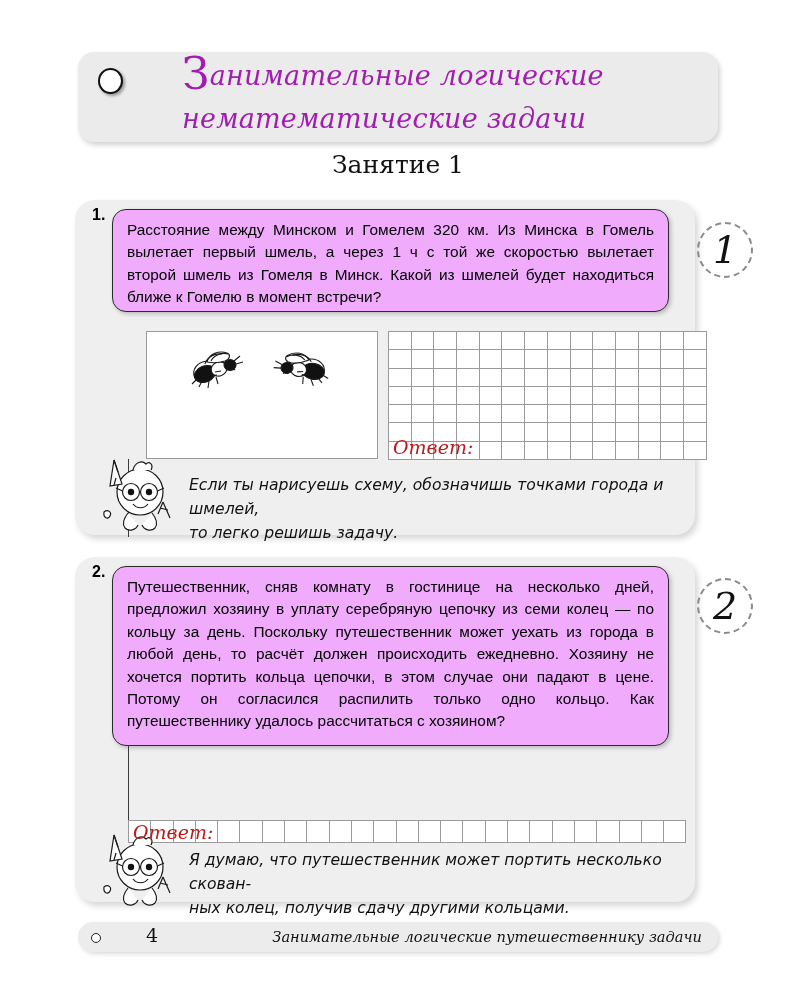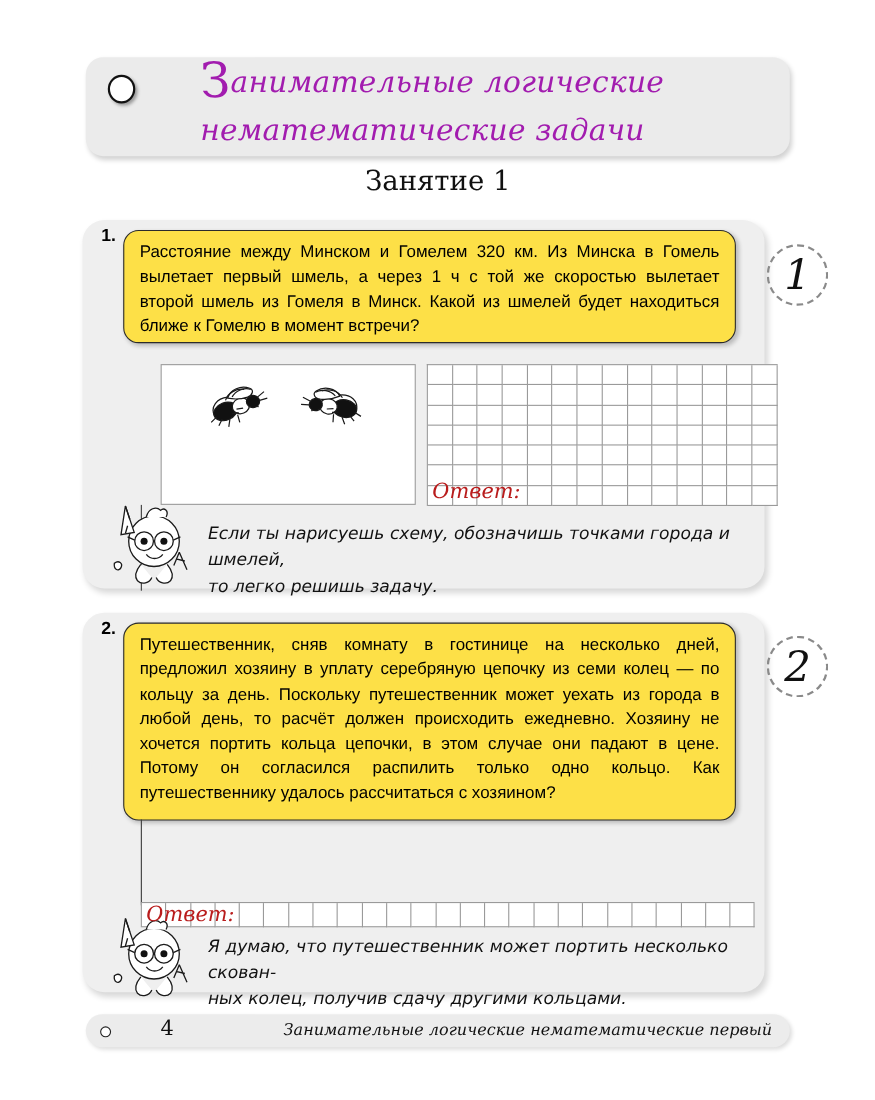--- a/index.html
+++ b/index.html
@@ -80,7 +80,7 @@
   
   .bubble {
     position: absolute;
-    background: #fde047;
+    background: #f0abfc;
     border: 1.6px solid #2b2b2b;
     border-radius: 14px;
     box-sizing: border-box;

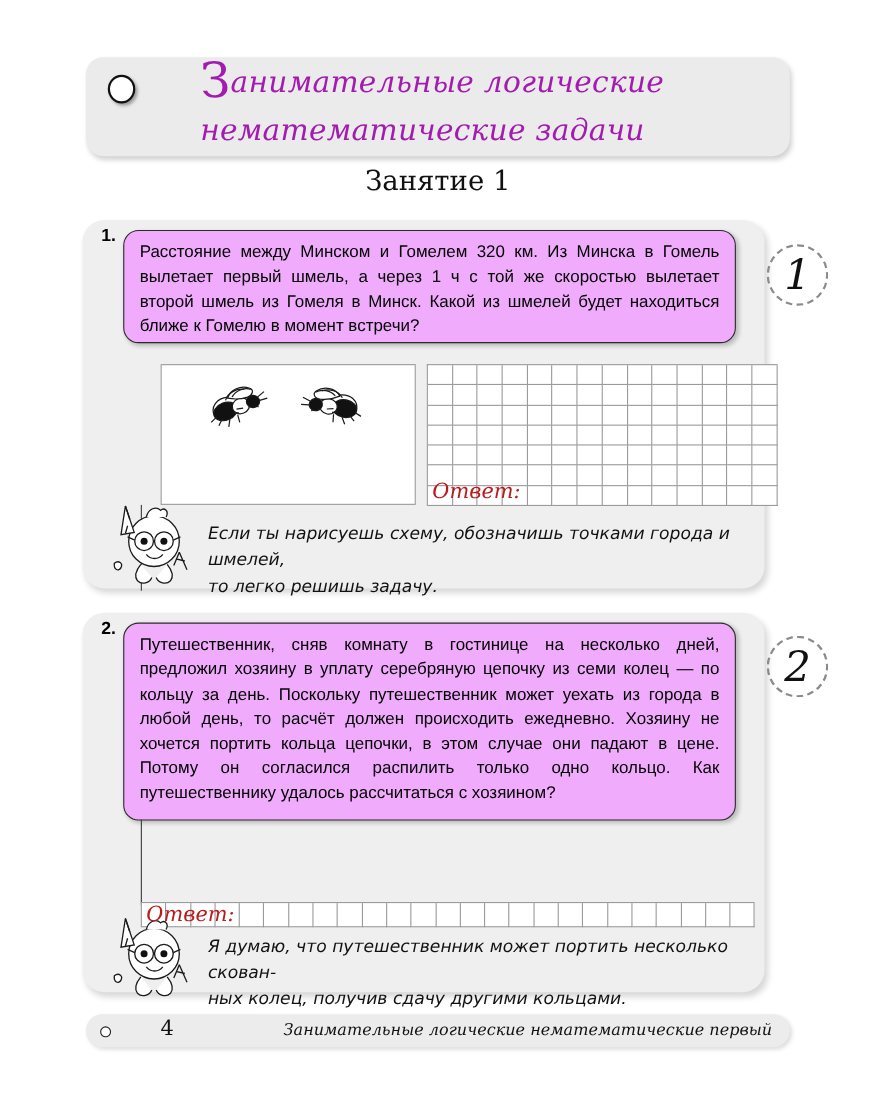--- a/index.html
+++ b/index.html
@@ -501,7 +501,7 @@
 <div class="footer-bar">
   <div class="footer-hole"></div>
   <div class="footer-page">4</div>
-  <div class="footer-title">Занимательные логические нематематические первый</div>
+  <div class="footer-title">Занимательные логические путешественнику задачи</div>
 </div>
 
 </body></html>

